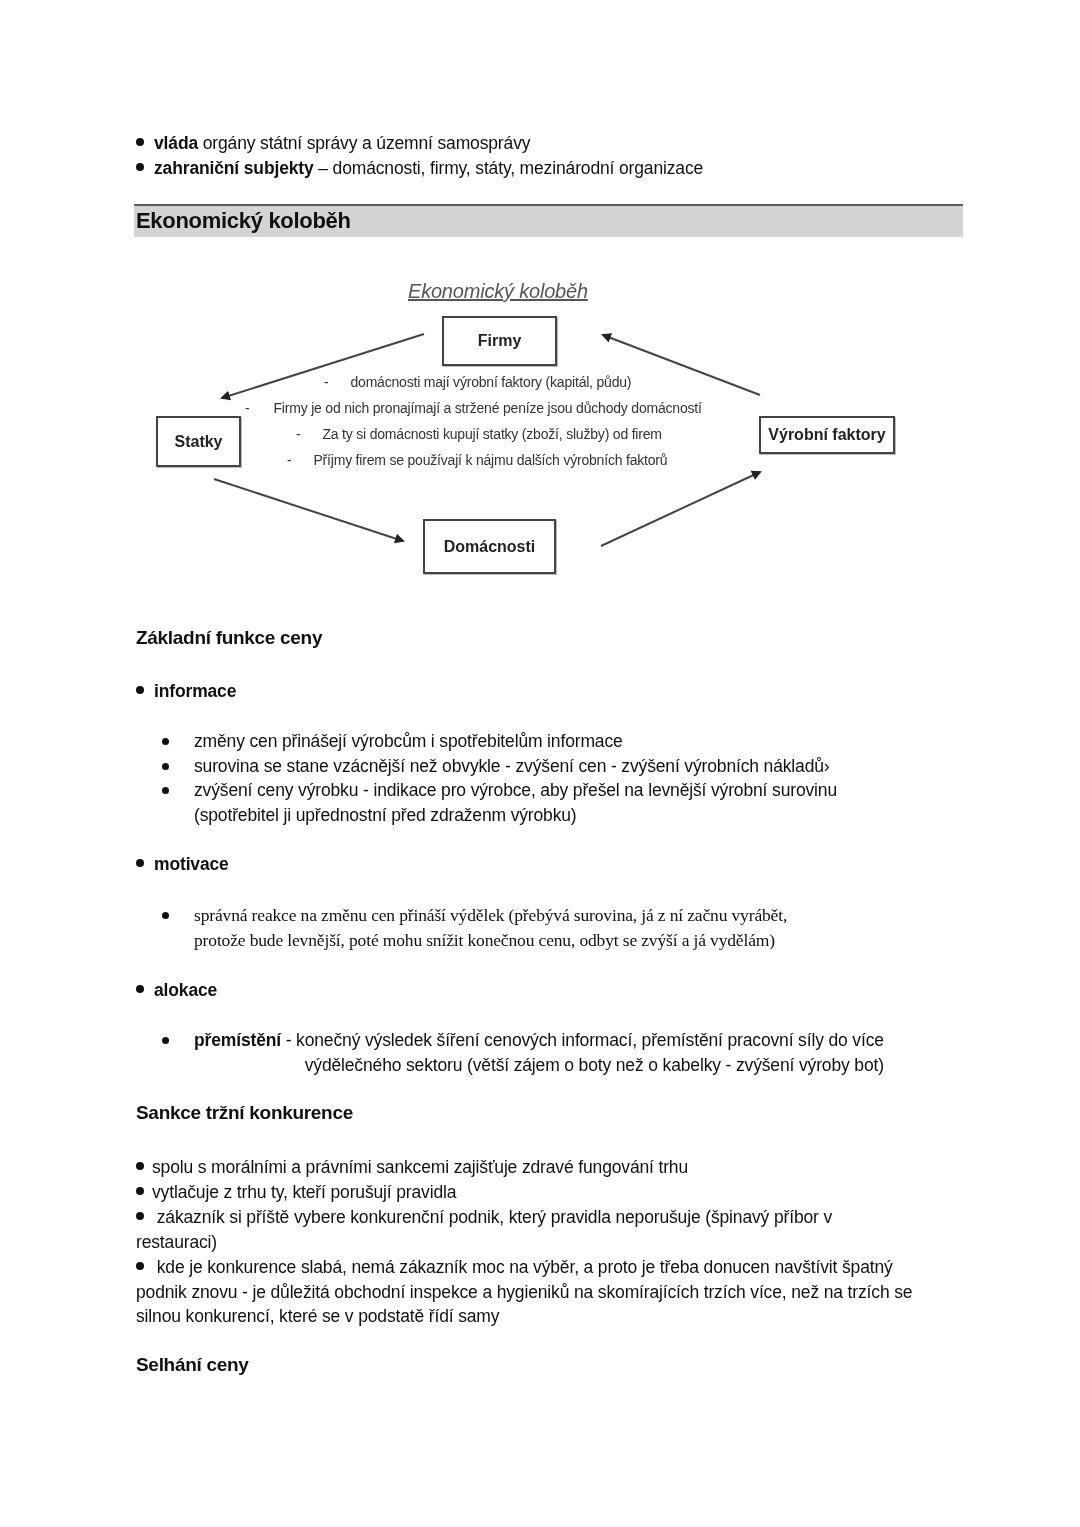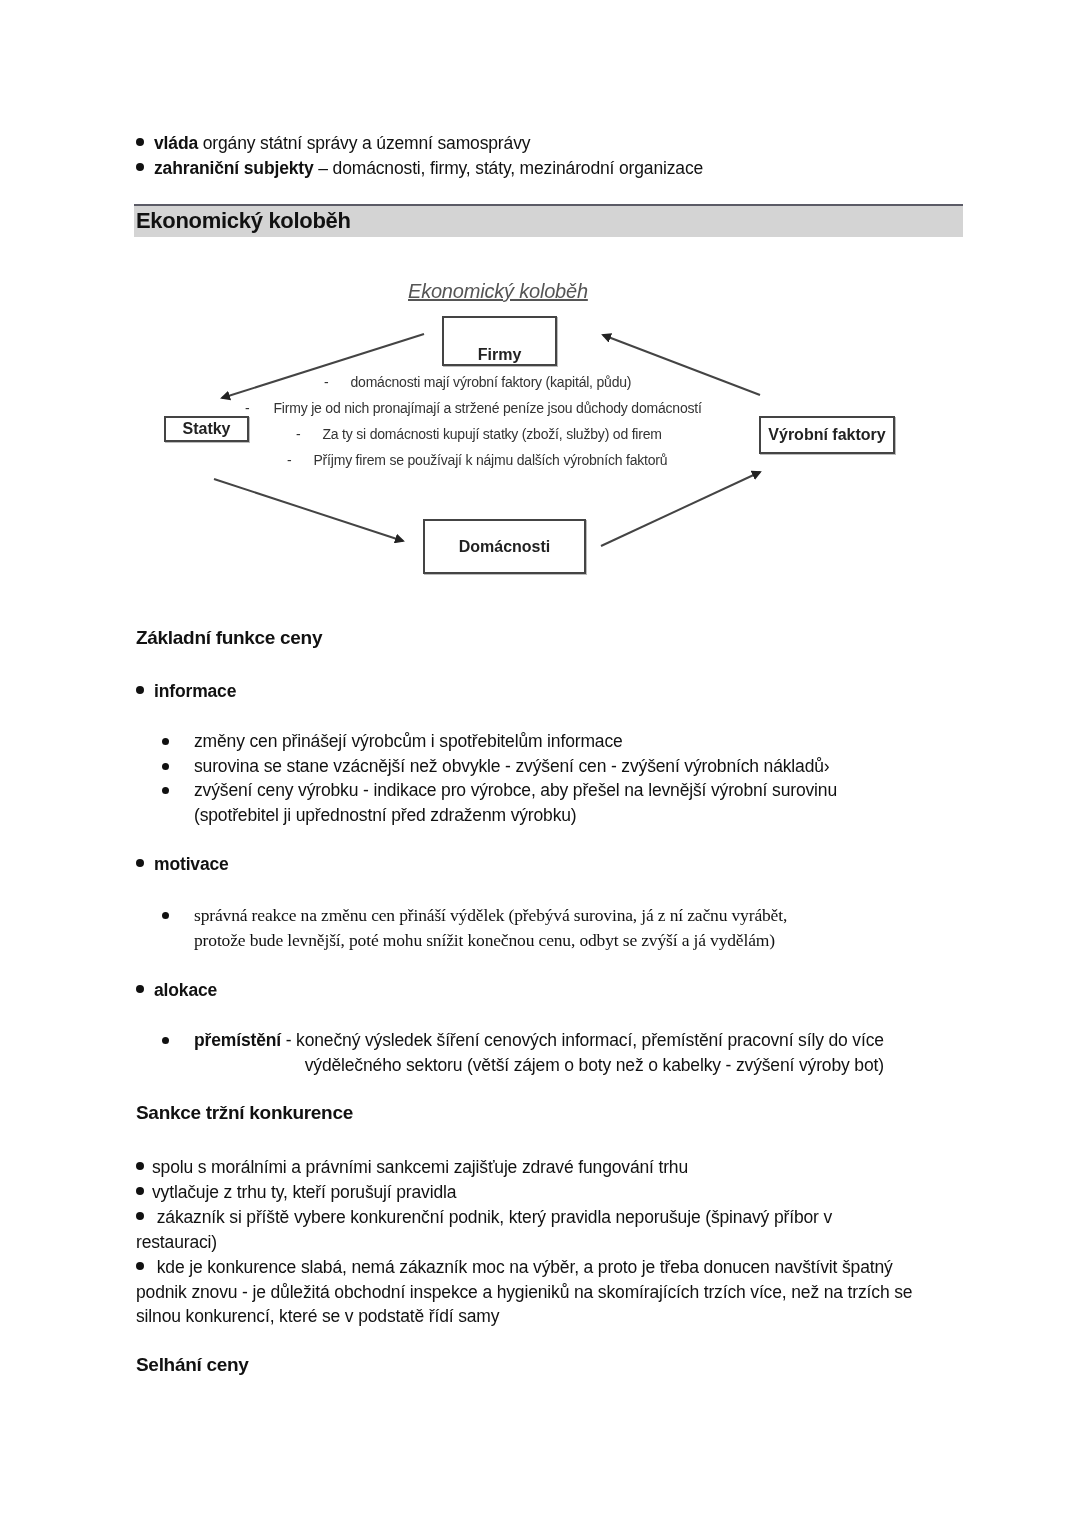--- a/index.html
+++ b/index.html
@@ -54,7 +54,7 @@
 <div>
   <div class="abs diagram-title">Ekonomický koloběh</div>
 
-  <div class="dbox" style="left:442px; top:316px; width:115px; height:50px;align-items:flex-end;">
+  <div class="dbox" style="left:442px; top:316px; width:115px; height:50px;">
       <span>Firmy</span>
     </div>
   <div class="dbox" style="left:164px; top:416px; width:85px; height:26px;">

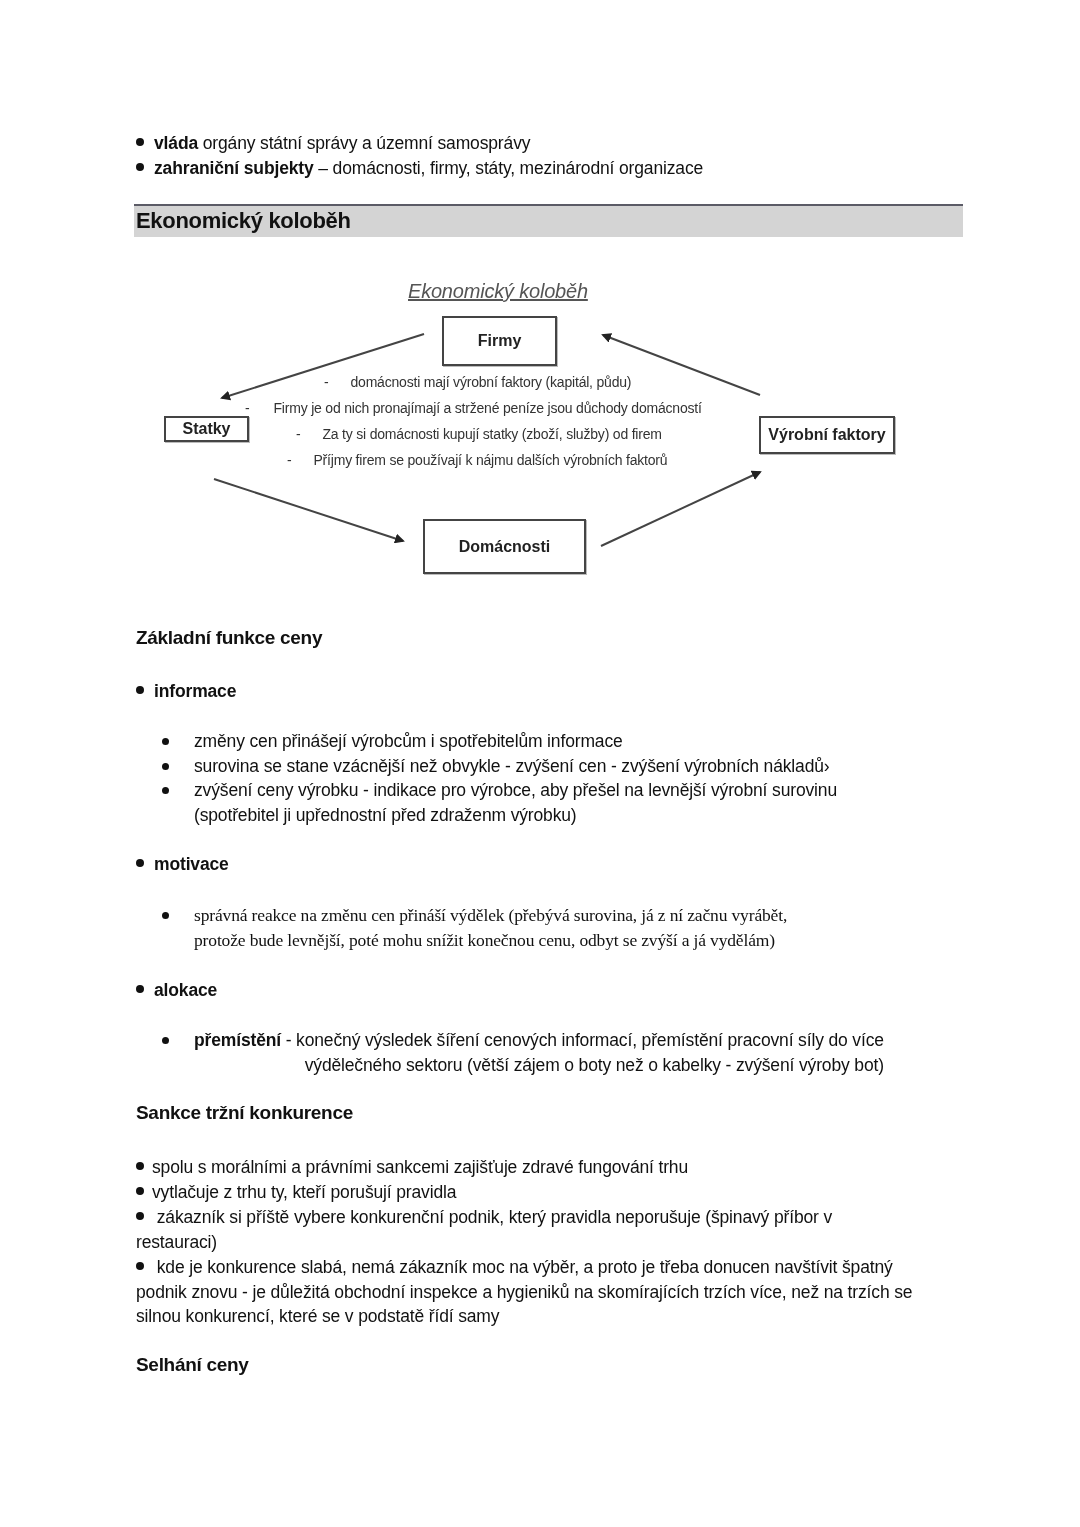--- a/index.html
+++ b/index.html
@@ -57,7 +57,7 @@
   <div class="dbox" style="left:442px; top:316px; width:115px; height:50px;">
       <span>Firmy</span>
     </div>
-  <div class="dbox" style="left:164px; top:416px; width:85px; height:26px;">
+  <div class="dbox" style="left:156px; top:416px; width:85px; height:51px;">
       <span>Statky</span>
     </div>
   <div class="dbox" style="left:759px; top:416px; width:136px; height:38px;">

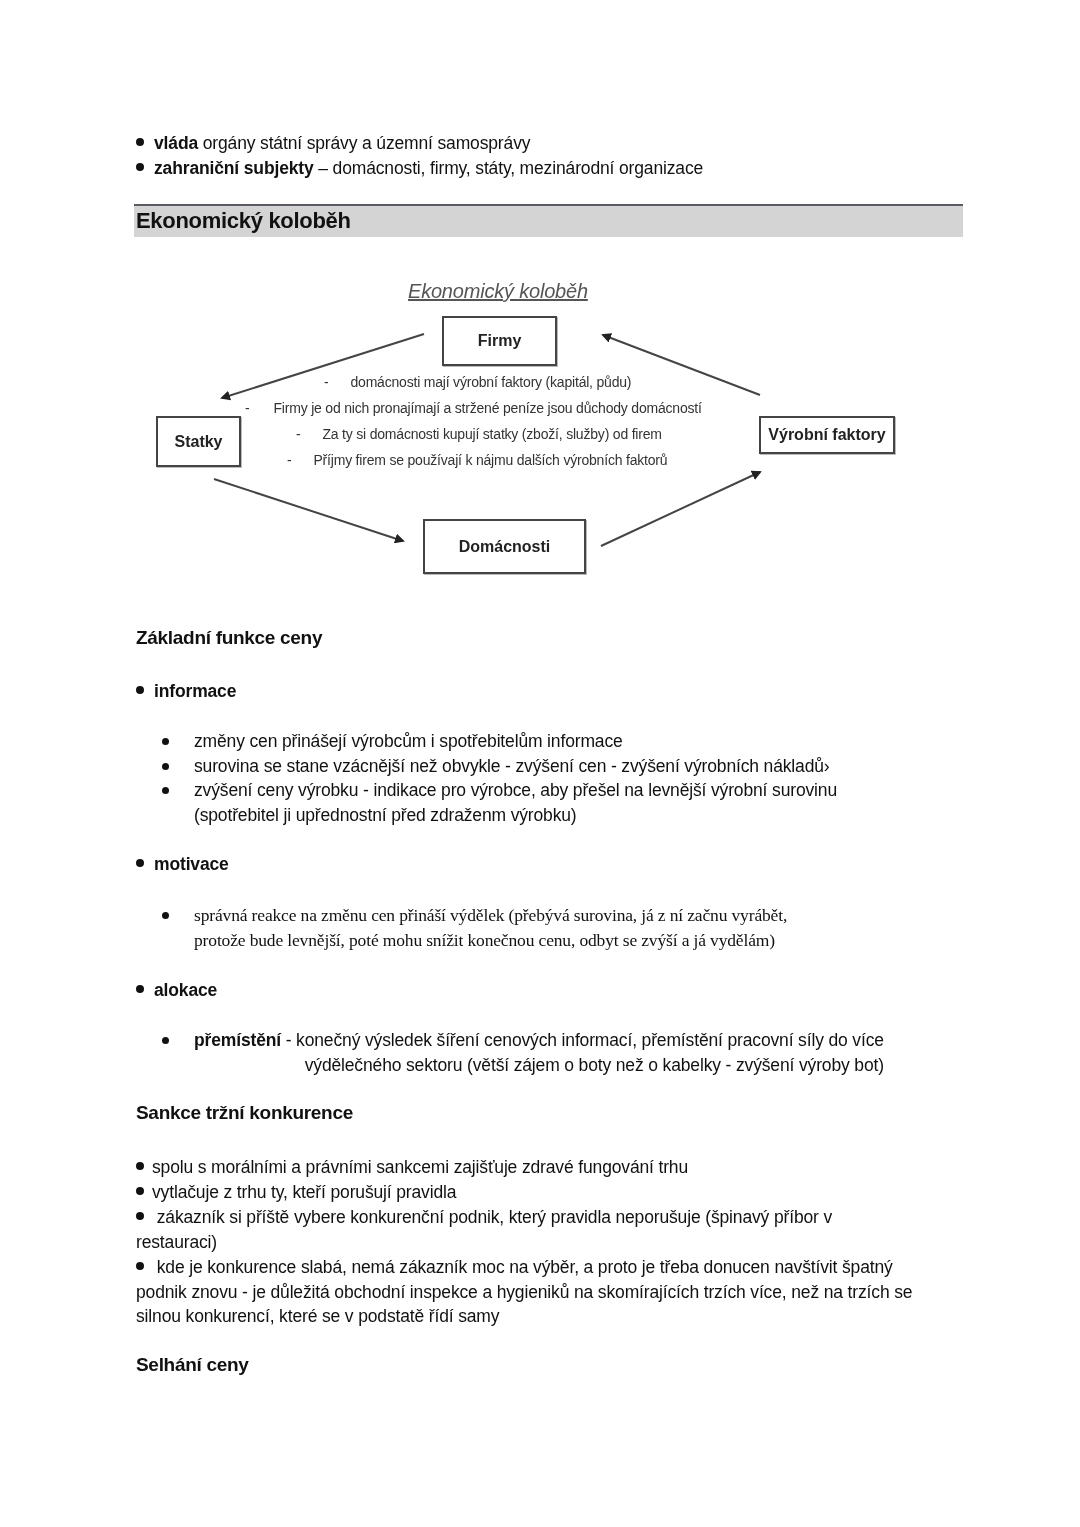--- a/index.html
+++ b/index.html
@@ -63,7 +63,7 @@
   <div class="dbox" style="left:759px; top:416px; width:136px; height:38px;">
       <span>Výrobní faktory</span>
     </div>
-  <div class="dbox" style="left:423px; top:519px; width:163px; height:55px;">
+  <div class="dbox" style="left:423px; top:519px; width:133px; height:55px;">
       <span>Domácnosti</span>
     </div>
 

